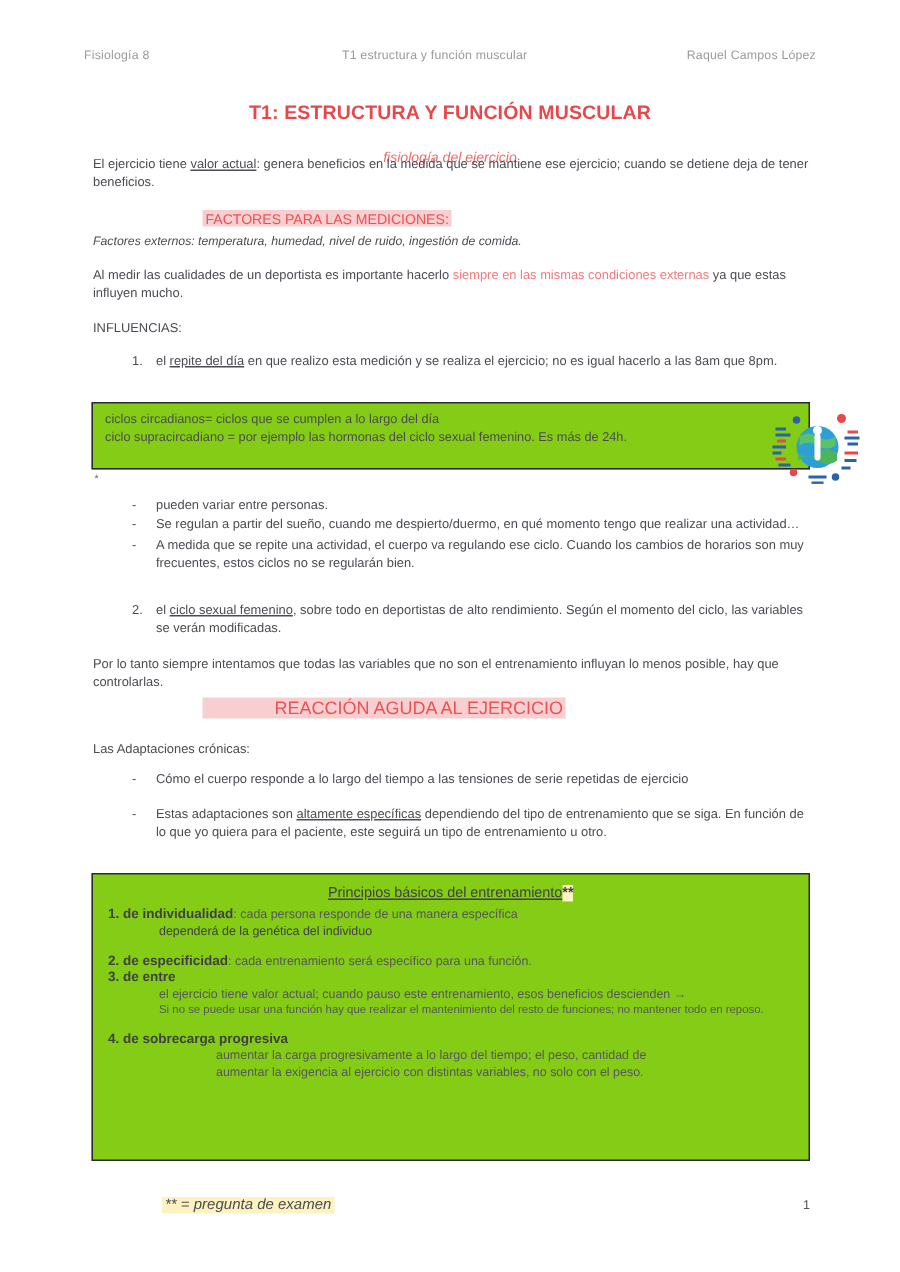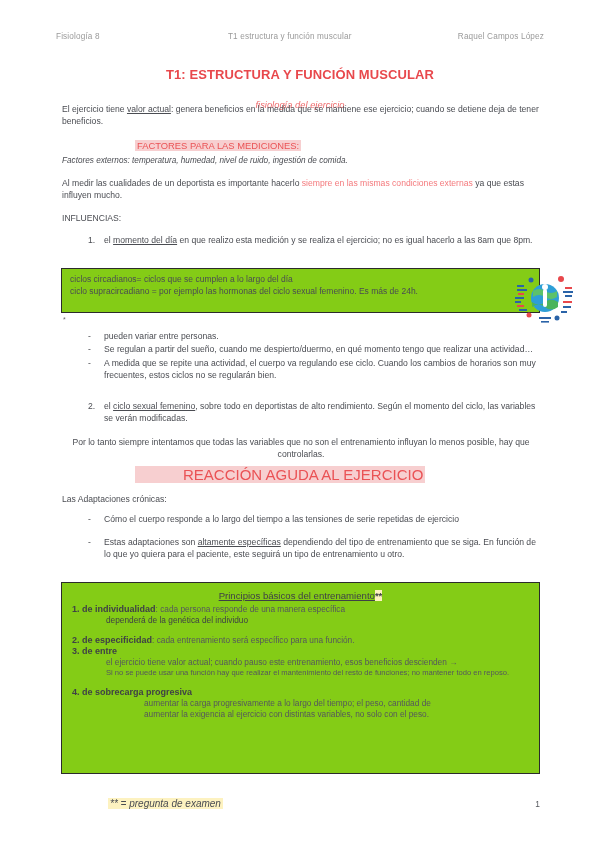--- a/index.html
+++ b/index.html
@@ -229,7 +229,7 @@
     <ul class="olist">
       <li>
         <span class="num">1.</span>
-        <span>el </span><span class="u">momento del día</span><span> en que realizo esta medición y se  realiza el ejercicio; no es igual hacerlo a las 8am que 8pm.</span>
+        <span>el </span><span class="u">repite del día</span><span> en que realizo esta medición y se  realiza el ejercicio; no es igual hacerlo a las 8am que 8pm.</span>
       </li>
     </ul>
   </div>

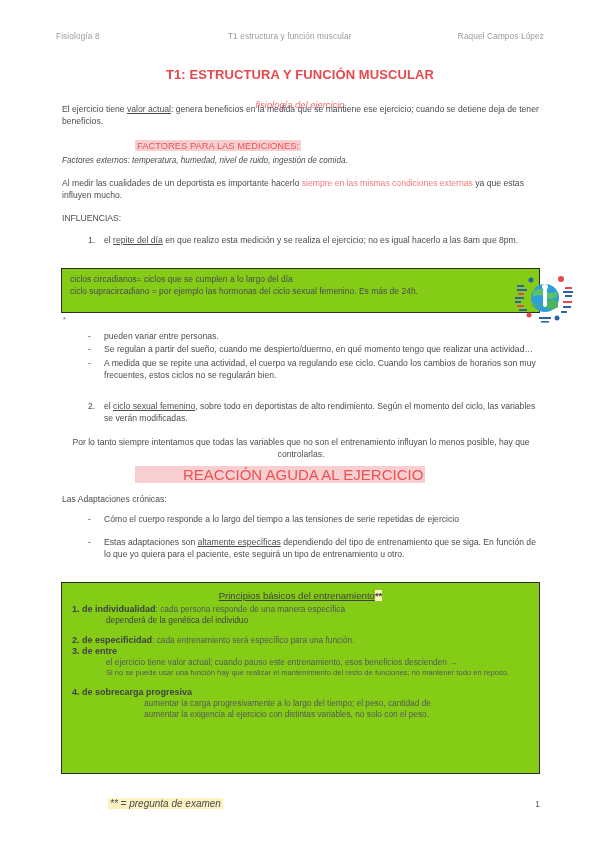--- a/index.html
+++ b/index.html
@@ -295,7 +295,7 @@
     </ul>
   </div>
 
-  <div class="body" style="top:436px;text-align:center;">Por lo tanto siempre intentamos que todas las variables que no son el entrenamiento influyan lo menos posible, hay que controlarlas.</div>
+  <div class="body" style="top:436px;">Por lo tanto siempre intentamos que todas las variables que no son el entrenamiento influyan lo menos posible, hay que controlarlas.</div>
 
   <div class="body" style="top:464px; left:135px; width:405px;">
     <span class="pink-hl" style="font-size:15px;padding-left:48px;">REACCIÓN AGUDA AL EJERCICIO</span>

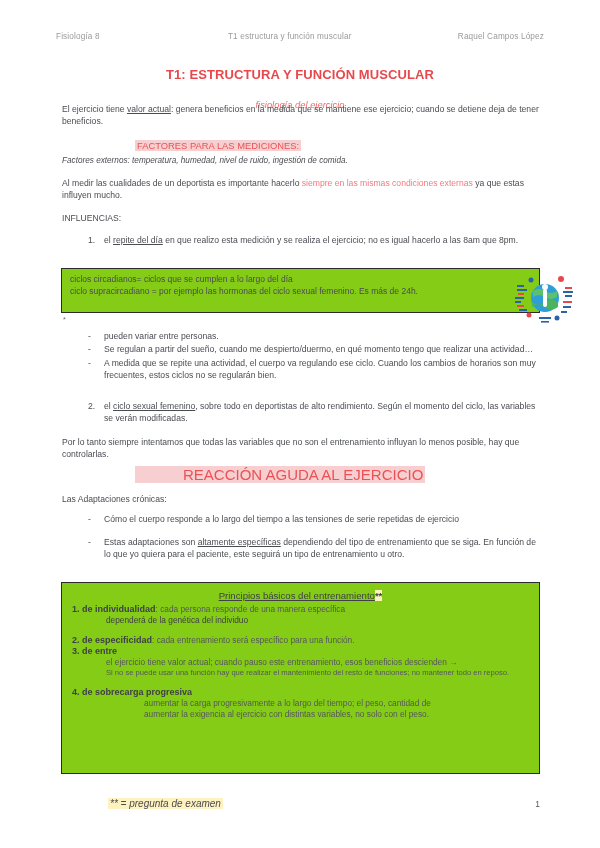--- a/index.html
+++ b/index.html
@@ -298,7 +298,7 @@
   <div class="body" style="top:436px;">Por lo tanto siempre intentamos que todas las variables que no son el entrenamiento influyan lo menos posible, hay que controlarlas.</div>
 
   <div class="body" style="top:464px; left:135px; width:405px;">
-    <span class="pink-hl" style="font-size:15px;padding-left:48px;">REACCIÓN AGUDA AL EJERCICIO</span>
+    <span class="pink-hl" style="font-size:12px;padding-left:48px;">REACCIÓN AGUDA AL EJERCICIO</span>
   </div>
 
   <div class="body" style="top:493px;">Las Adaptaciones crónicas:</div>

